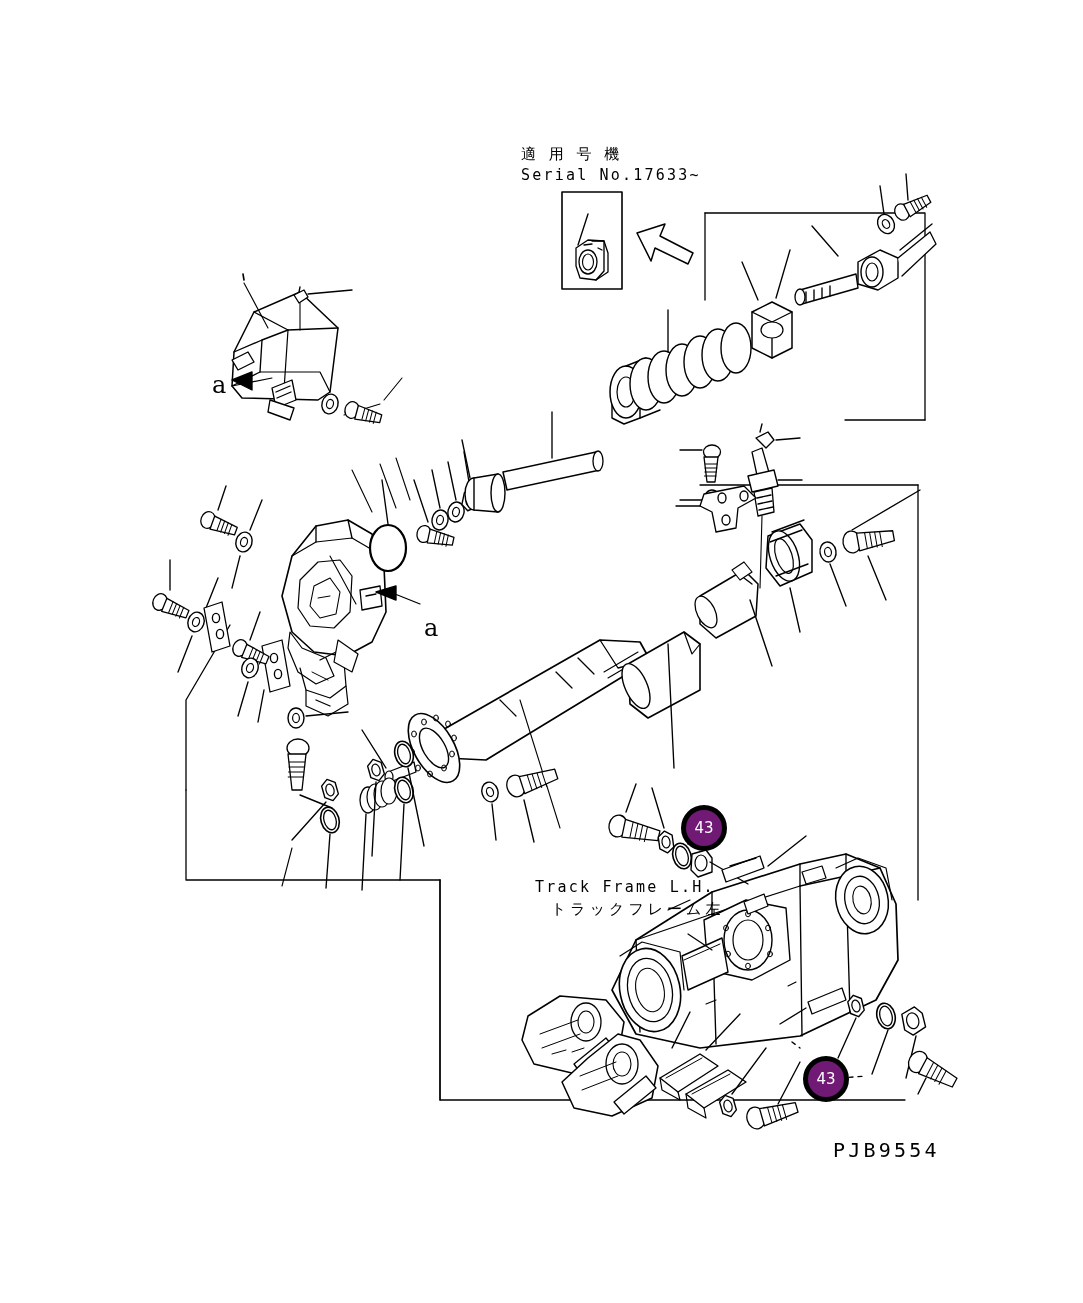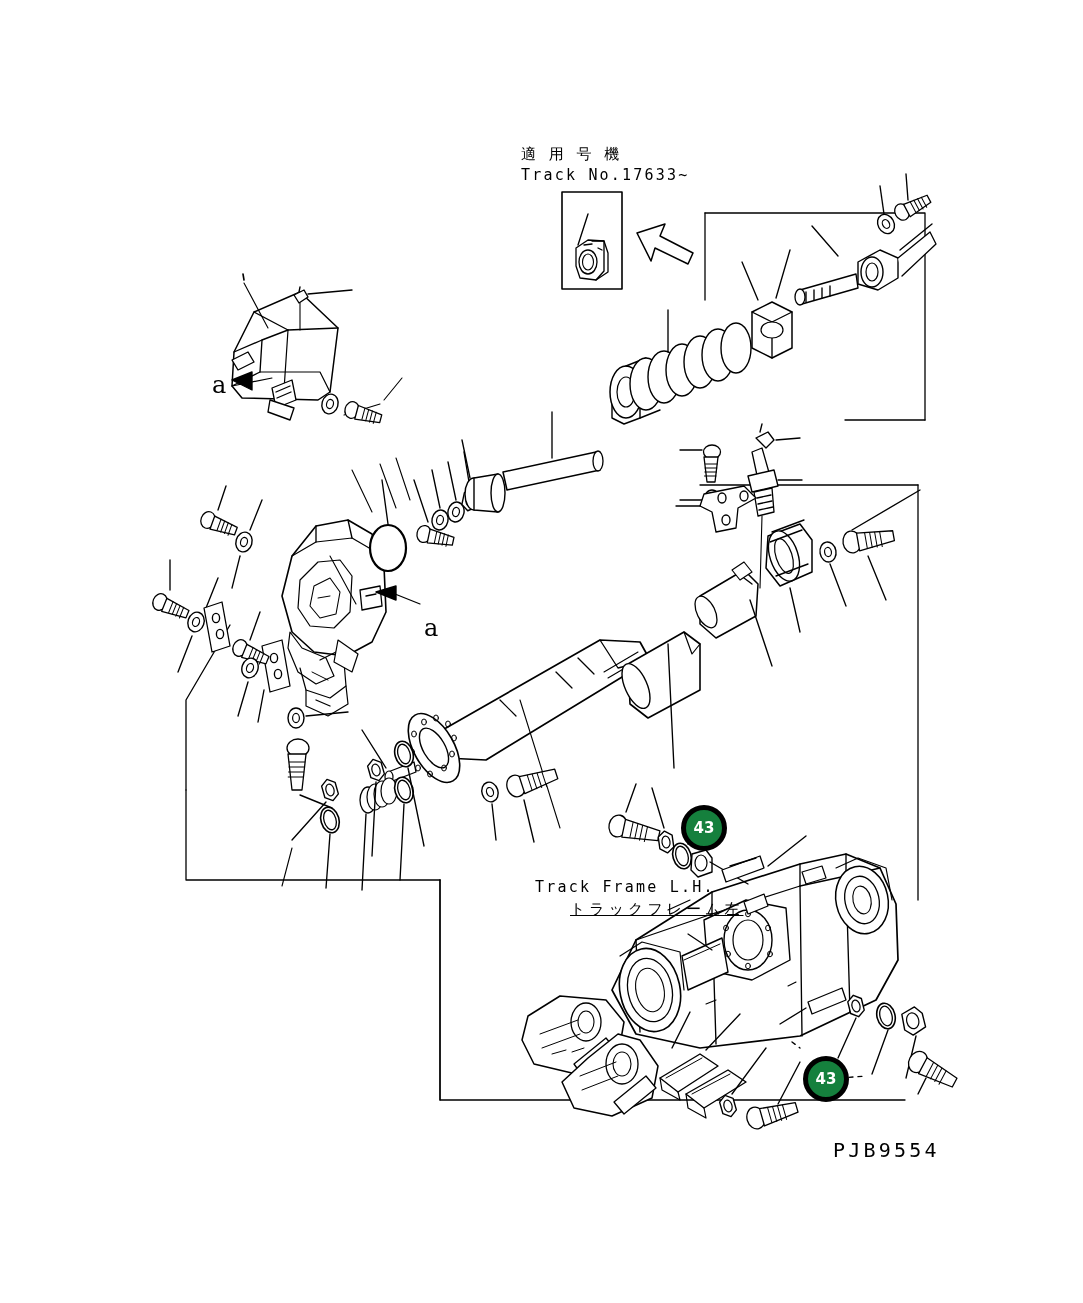--- a/index.html
+++ b/index.html
@@ -527,7 +527,7 @@
   </svg>
 
   <div class="lbl jp" style="left:521px; top:145px;">適 用 号 機</div>
-  <div class="lbl en" style="left:521px; top:166px;">Track No.17633~</div>
+  <div class="lbl en" style="left:521px; top:166px;">Serial No.17633~</div>
 
   <div class="lbl jp" style="left:570px; top:900px;text-decoration:underline;">トラックフレーム左</div>
   <div class="lbl en" style="left:535px; top:878px;">Track Frame L.H.</div>

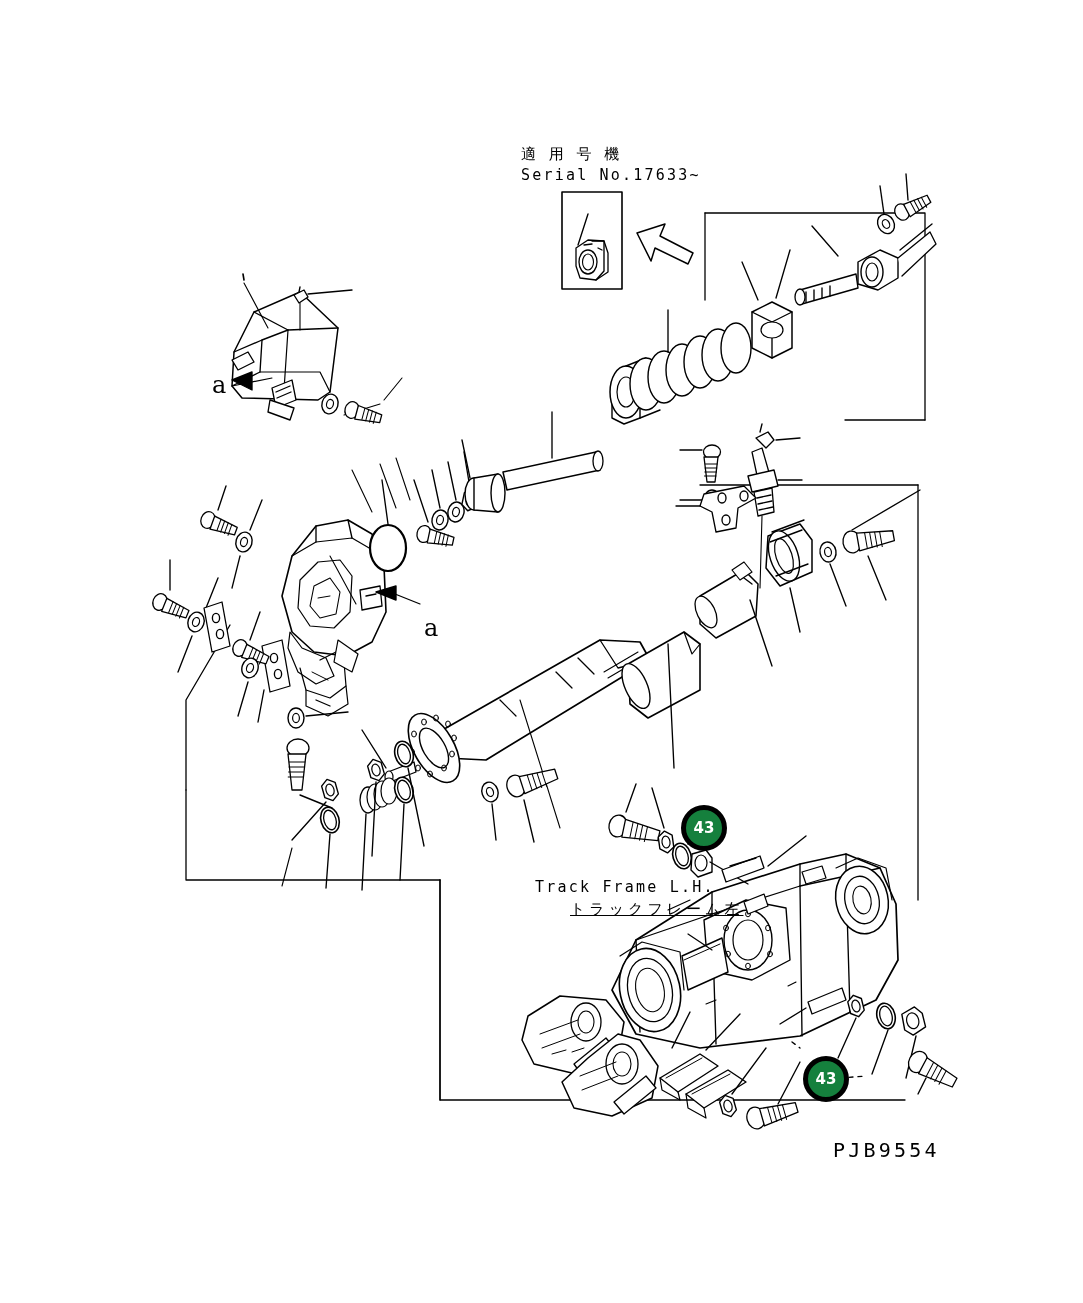--- a/index.html
+++ b/index.html
@@ -12,9 +12,9 @@
   .code{font-family:"DejaVu Sans Mono","Liberation Mono",monospace;font-size:20px;letter-spacing:3.2px;}
   .itm{font-family:"DejaVu Serif","Liberation Serif",serif;font-size:24px;}
   .badge{position:absolute;width:46px;height:46px;border-radius:50%;
-         background:#15803d;border:5px solid #000;box-sizing:border-box;
+         background:#701a75;border:5px solid #000;box-sizing:border-box;
          display:flex;align-items:center;justify-content:center;
-         color:#fff;font-family:"DejaVu Sans",sans-serif;font-size:15px;font-weight:bold;}
+         color:#fff;font-family:"DejaVu Sans",sans-serif;font-size:15px;font-weight:normal;}
 </style>
 </head>
 <body>

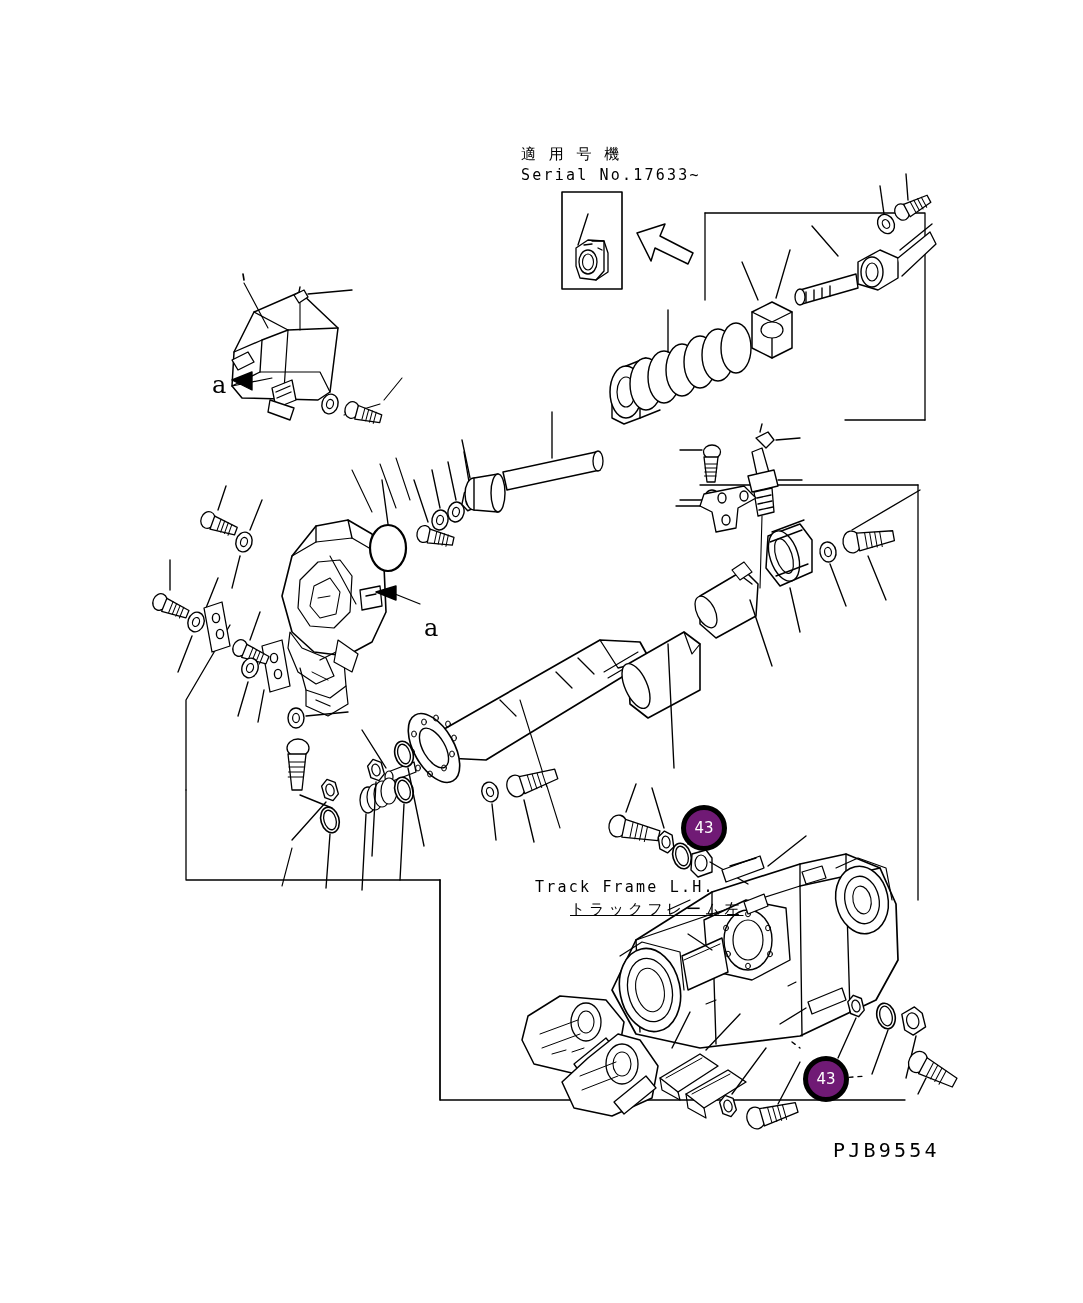--- a/index.html
+++ b/index.html
@@ -529,7 +529,7 @@
   <div class="lbl jp" style="left:521px; top:145px;">適 用 号 機</div>
   <div class="lbl en" style="left:521px; top:166px;">Serial No.17633~</div>
 
-  <div class="lbl jp" style="left:570px; top:900px;text-decoration:underline;">トラックフレーム左</div>
+  <div class="lbl jp" style="left:551px; top:900px;">トラックフレーム左</div>
   <div class="lbl en" style="left:535px; top:878px;">Track Frame L.H.</div>
 
   <div class="lbl code" style="left:833px; top:1138px;">PJB9554</div>

